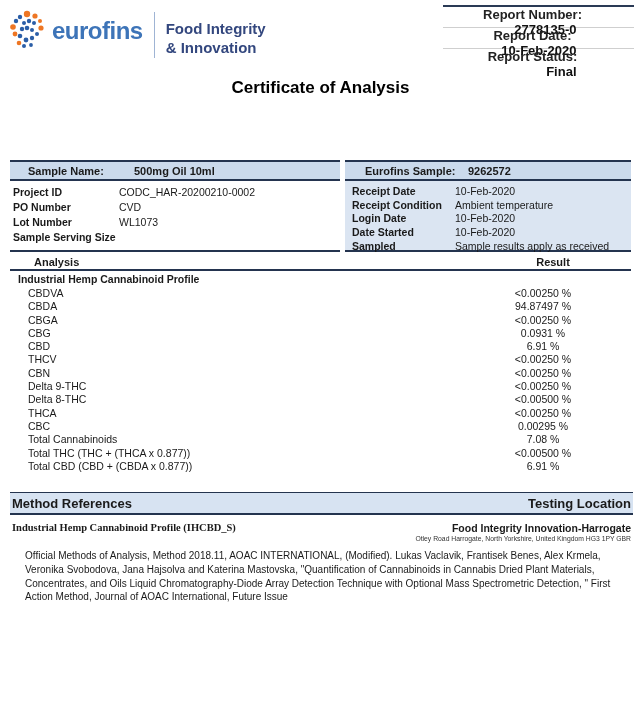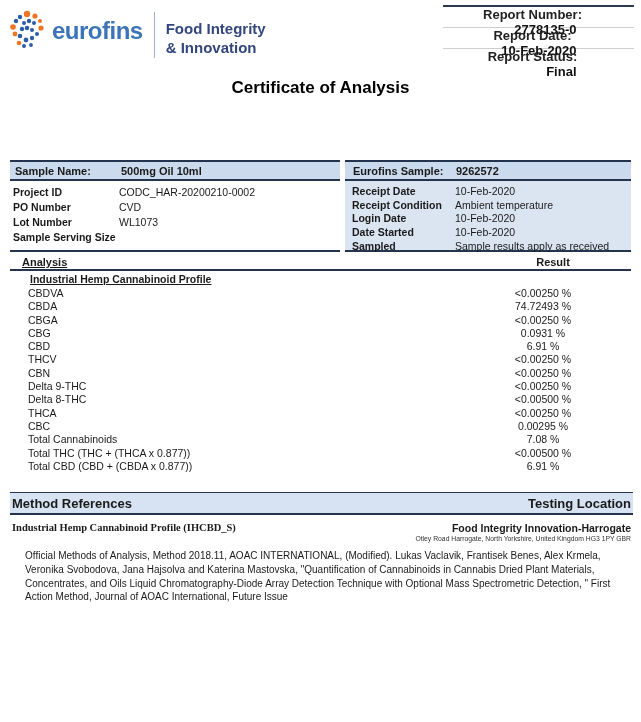--- a/index.html
+++ b/index.html
@@ -30,7 +30,7 @@
   .sample-left  { left:10px;  width:330px; height:88px; background:#ffffff; }
   .sample-right { left:345px; width:286px; height:88px; background:#dbe5f2; }
   .sample-hdr { height:17px; background:#cbdaec; border-bottom:2px solid #24344f; display:flex; align-items:center; font-weight:bold; font-size:11px; }
-  .sample-left  .sample-hdr .hl { width:106px; padding-left:5px; }
+  .sample-left  .sample-hdr .hl { width:106px; padding-left:18px; }
   .sample-right .sample-hdr .hl { width:103px; padding-left:8px; }
   .sample-body { padding-top:3px; }
   .sample-row { display:flex; align-items:center; }

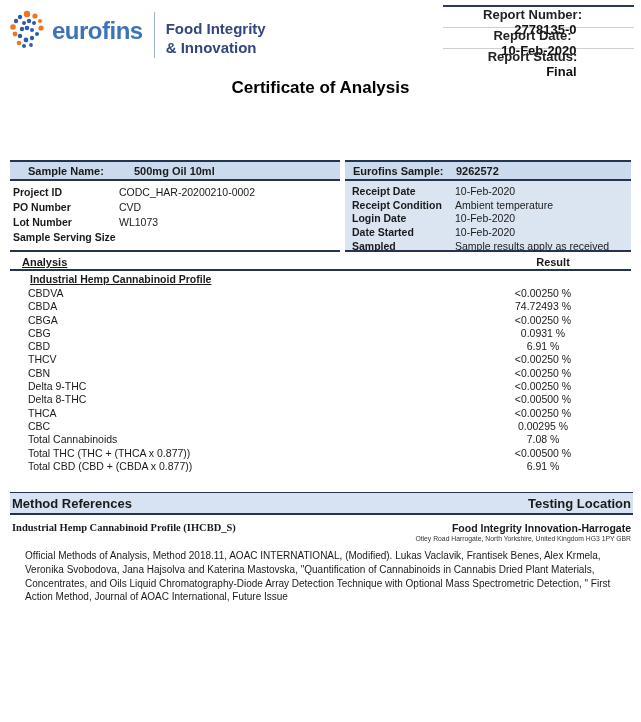--- a/index.html
+++ b/index.html
@@ -31,7 +31,7 @@
   .sample-right { left:345px; width:286px; height:88px; background:#dbe5f2; }
   .sample-hdr { height:17px; background:#cbdaec; border-bottom:2px solid #24344f; display:flex; align-items:center; font-weight:bold; font-size:11px; }
   .sample-left  .sample-hdr .hl { width:106px; padding-left:18px; }
-  .sample-right .sample-hdr .hl { width:103px; padding-left:8px; }
+  .sample-right .sample-hdr .hl { width:103px; padding-left:20px; }
   .sample-body { padding-top:3px; }
   .sample-row { display:flex; align-items:center; }
   .sample-left  .sample-row { height:15px; }

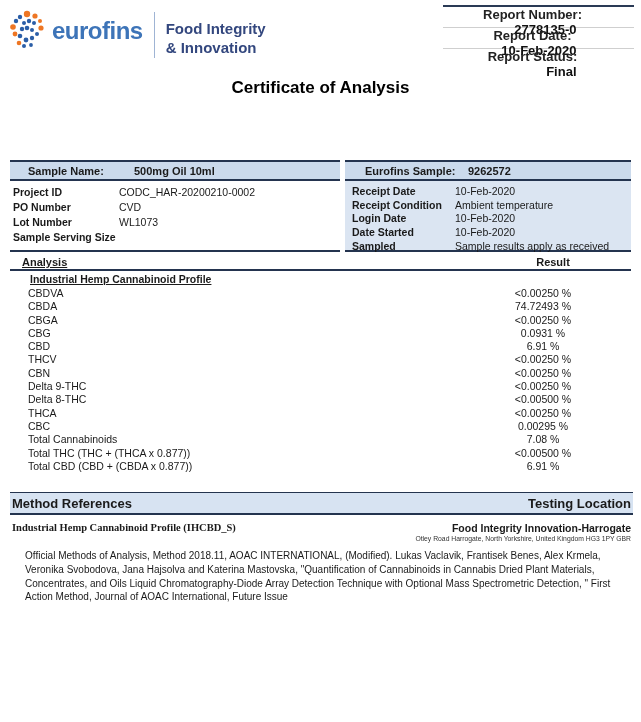--- a/index.html
+++ b/index.html
@@ -42,7 +42,7 @@
 
   
   .analysis-hdr { position:absolute; left:10px; top:256px; width:621px; height:13px; border-bottom:2px solid #24344f; font-size:11px; font-weight:bold; }
-  .analysis-hdr .an { margin-left:12px;text-decoration:underline; }
+  .analysis-hdr .an { margin-left:24px; }
   .result-col { position:absolute; left:468px; top:0; width:150px; text-align:center; }
   .analysis-body { position:absolute; left:10px; top:273px; width:621px; font-size:10.5px; }
   .group-hdr { font-weight:bold; margin-left:20px; height:14px;text-decoration:underline; }

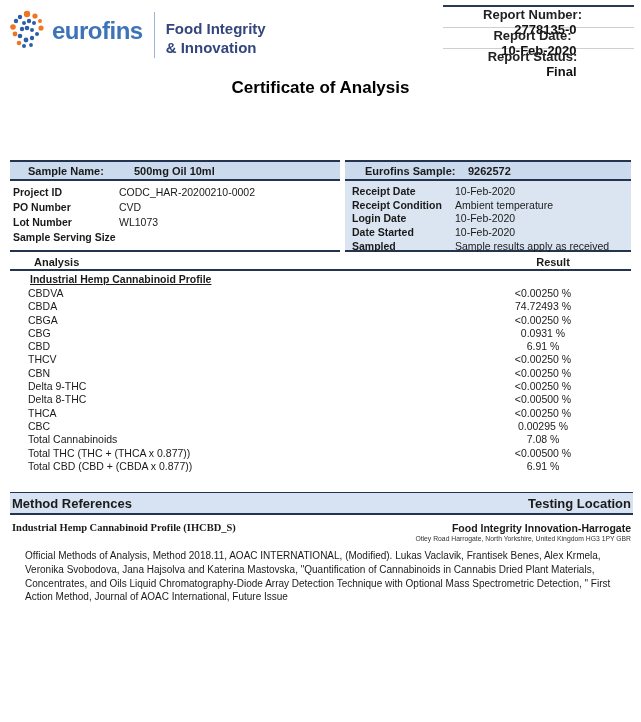--- a/index.html
+++ b/index.html
@@ -45,7 +45,7 @@
   .analysis-hdr .an { margin-left:24px; }
   .result-col { position:absolute; left:468px; top:0; width:150px; text-align:center; }
   .analysis-body { position:absolute; left:10px; top:273px; width:621px; font-size:10.5px; }
-  .group-hdr { font-weight:bold; margin-left:20px; height:14px;text-decoration:underline; }
+  .group-hdr { font-weight:bold; margin-left:8px; height:14px; }
   .a-row { position:relative; height:13.3px; }
   .a-row .nm { margin-left:18px; }
   .a-row .rs { position:absolute; left:458px; top:0; width:150px; text-align:center; }

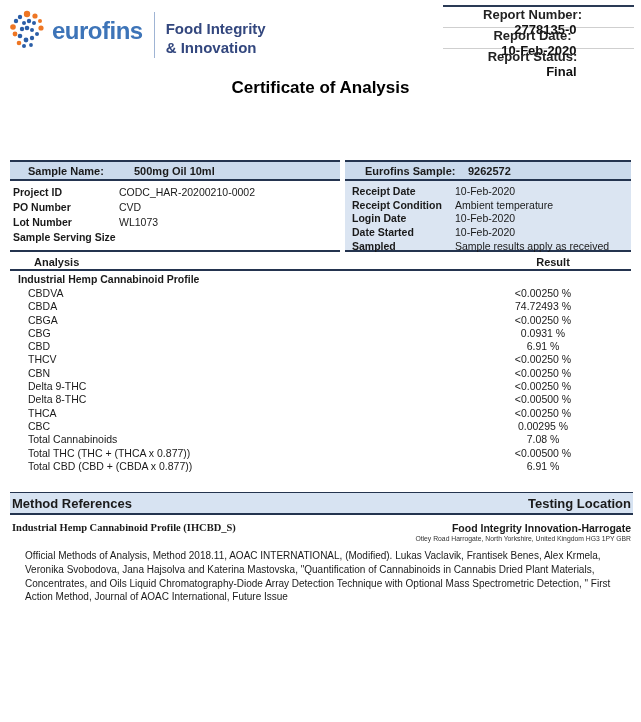--- a/index.html
+++ b/index.html
@@ -189,7 +189,7 @@
     </div>
     <div class="a-row">
       <span class="nm">CBDA</span>
-      <span class="rs">74.72493 %</span>
+      <span class="rs">94.87497 %</span>
     </div>
     <div class="a-row">
       <span class="nm">CBGA</span>

